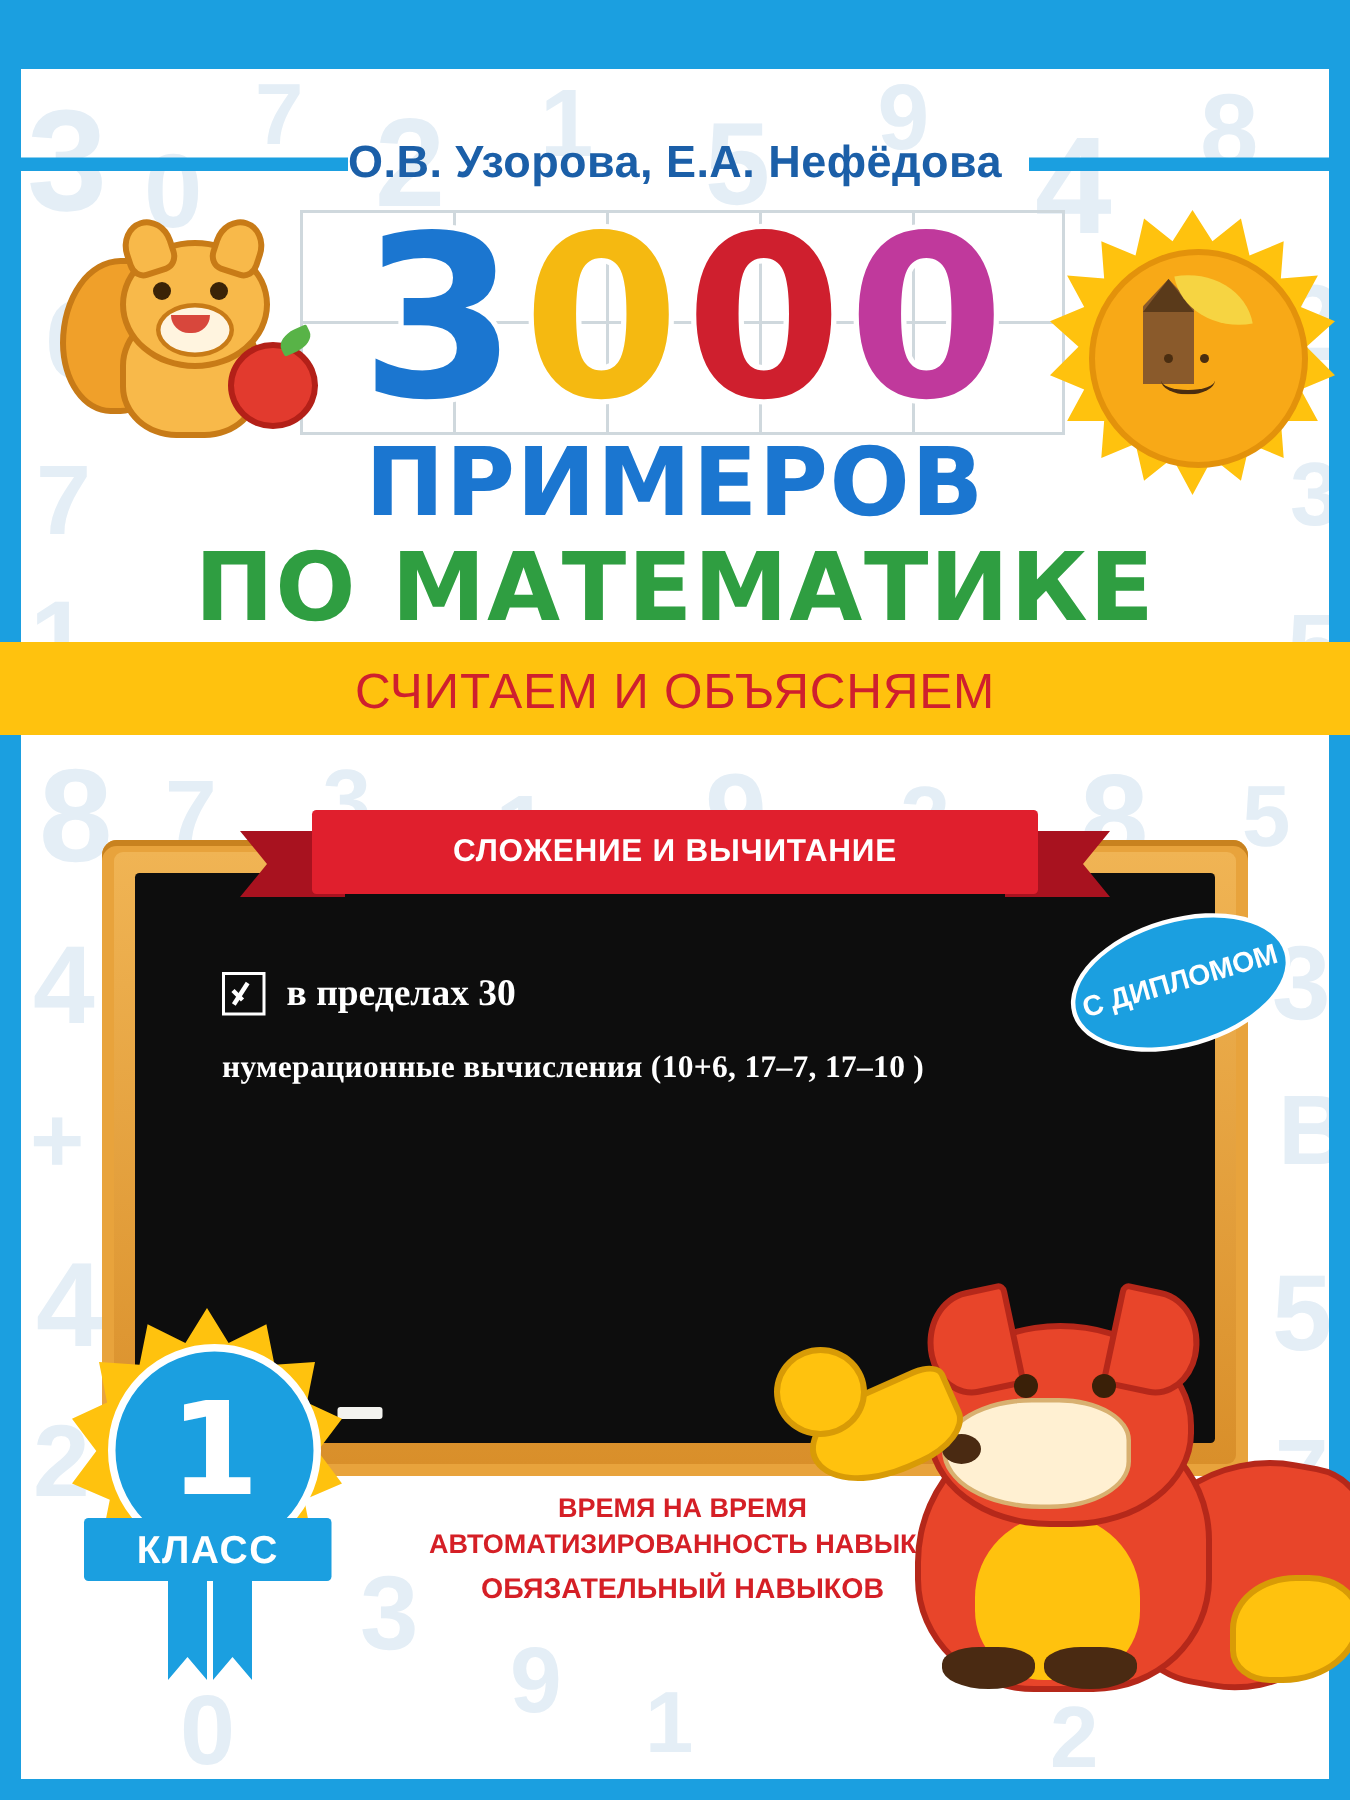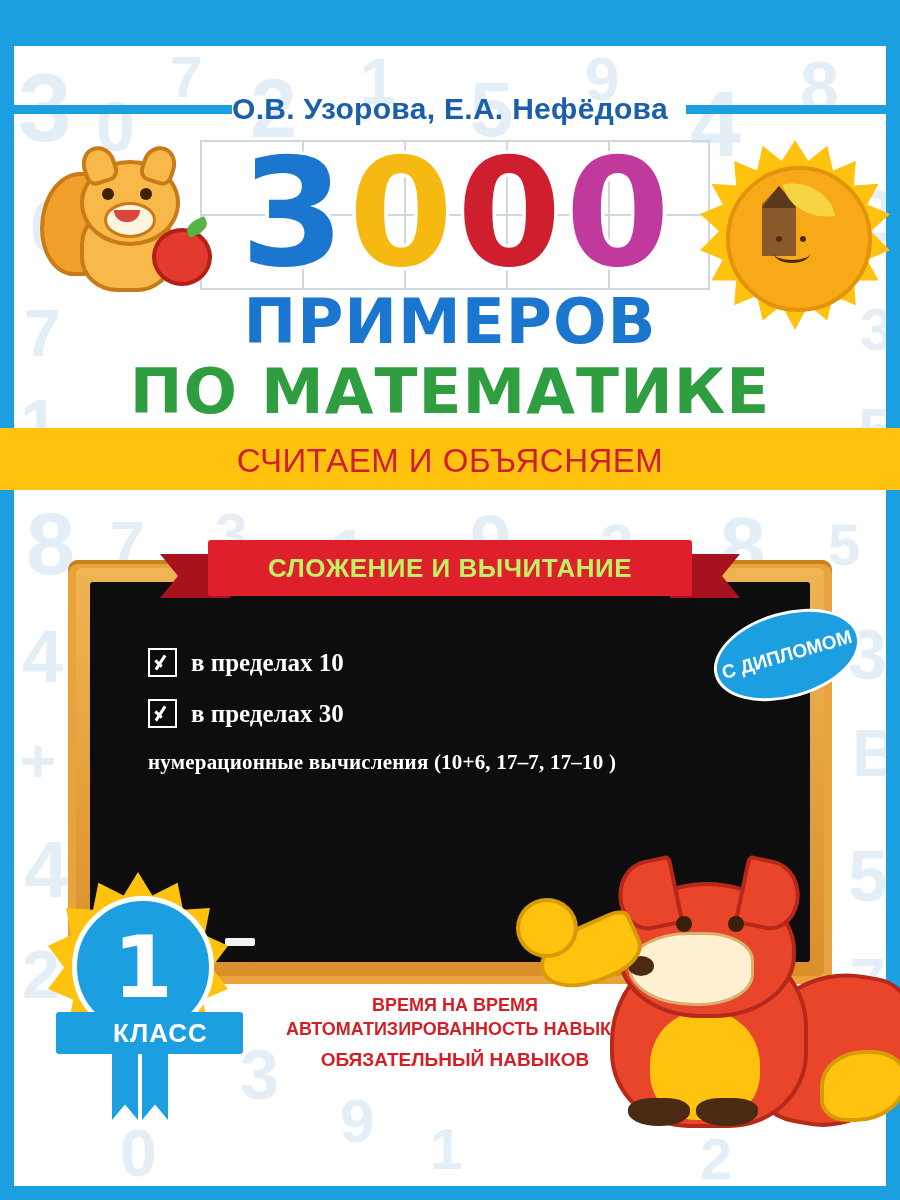--- a/index.html
+++ b/index.html
@@ -118,7 +118,7 @@
     display:flex;align-items:center;justify-content:center;
   }
   .ribbon .body span{
-    color:#bef264;font-size:26px;font-weight:bold;letter-spacing:.5px;
+    color:#ffffff;font-size:21px;font-weight:bold;letter-spacing:.5px;
     font-family:"Liberation Sans",sans-serif;
   }
 

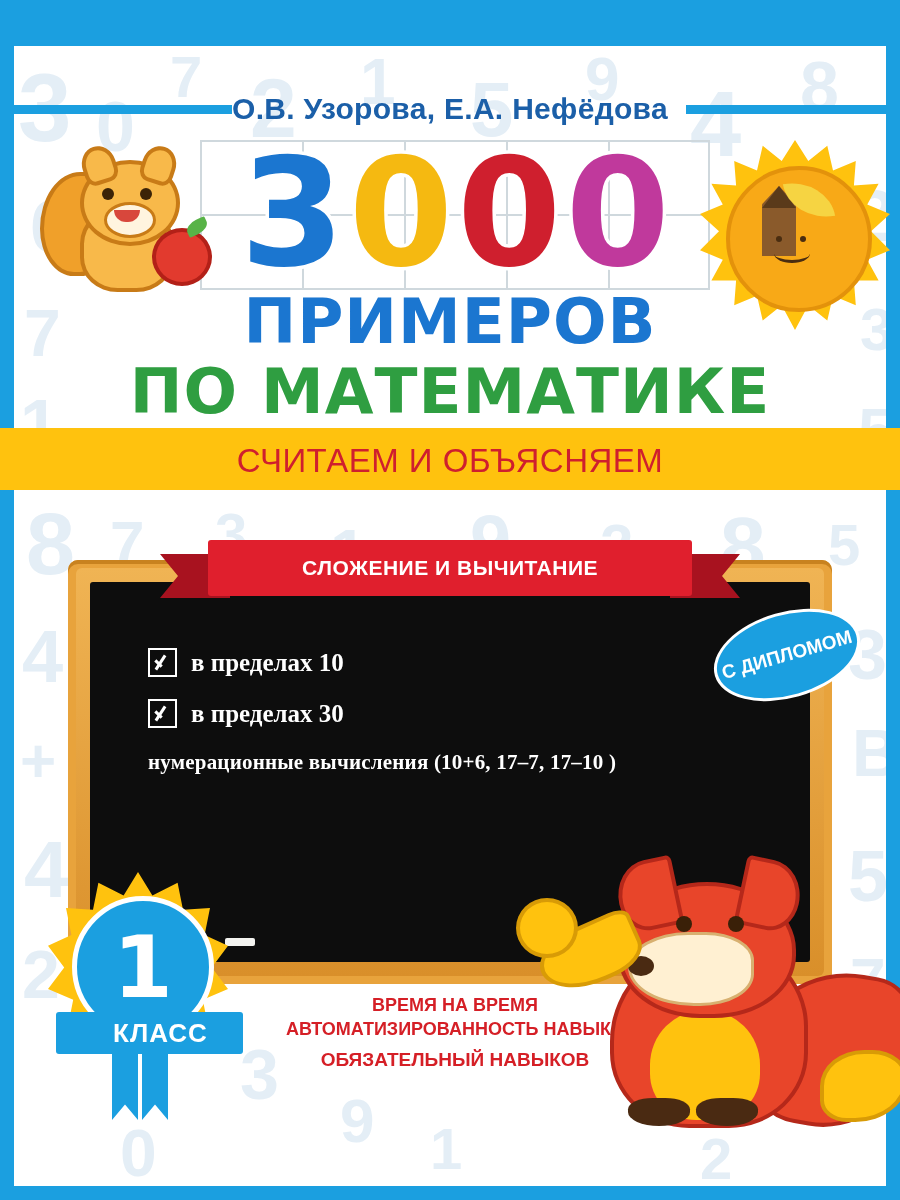--- a/index.html
+++ b/index.html
@@ -411,10 +411,6 @@
 <div class="board-list">
   <div class="chk-row">
     <span class="chk"></span>
-    <span class="label">в пределах 10</span>
-  </div>
-  <div class="chk-row">
-    <span class="chk"></span>
     <span class="label">в пределах 30</span>
   </div>
   <div class="board-line">нумерационные вычисления (10+6, 17–7, 17–10 )</div>

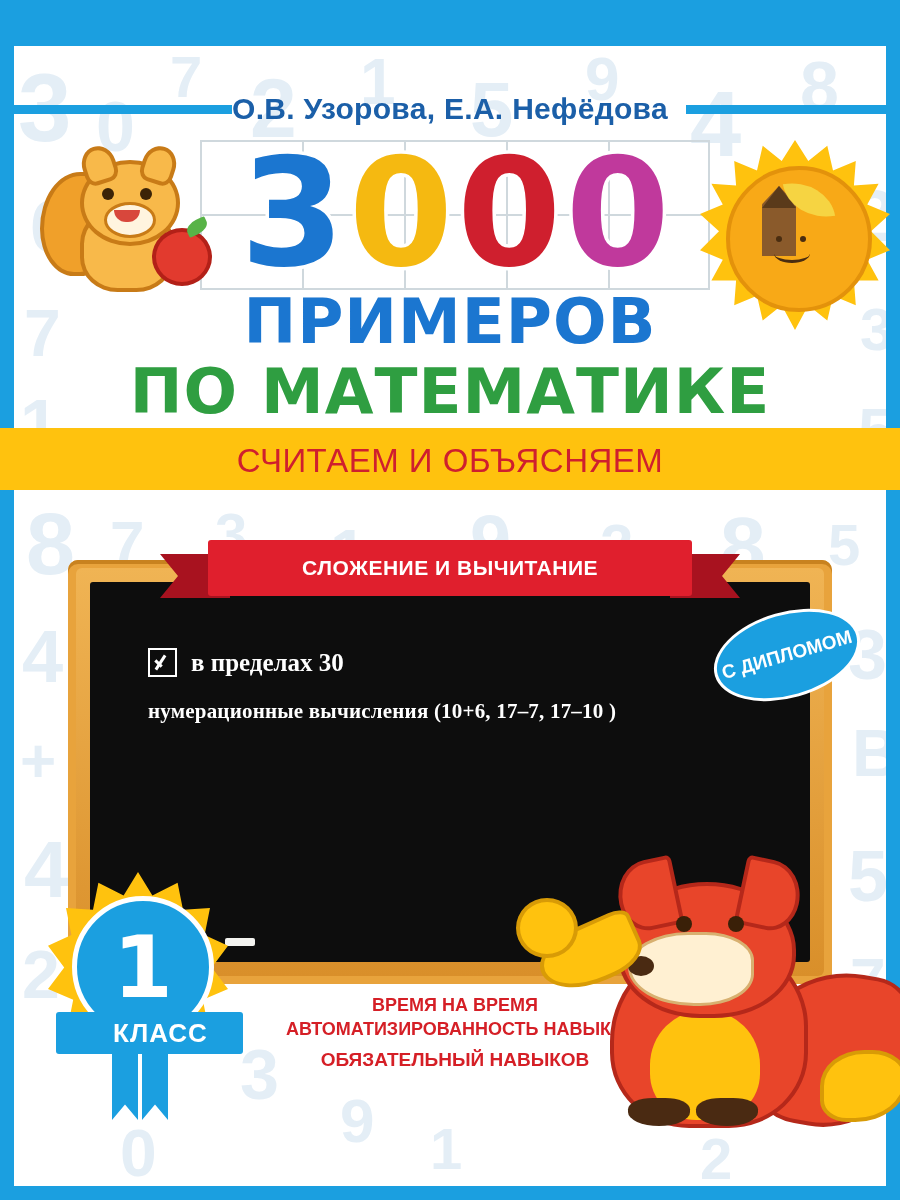--- a/index.html
+++ b/index.html
@@ -173,7 +173,7 @@
   }
   .rosette .klass{
     position:absolute;left:18px;top:140px;width:165px;height:42px;background:#1b9fe0;
-    border-radius:3px;display:flex;align-items:center;justify-content:center;padding-left:22px;
+    border-radius:3px;display:flex;align-items:center;justify-content:center;
   }
   .rosette .klass span{color:#fff;font-size:26px;font-weight:bold;letter-spacing:1px;}
   .rosette .tailA,.rosette .tailB{

